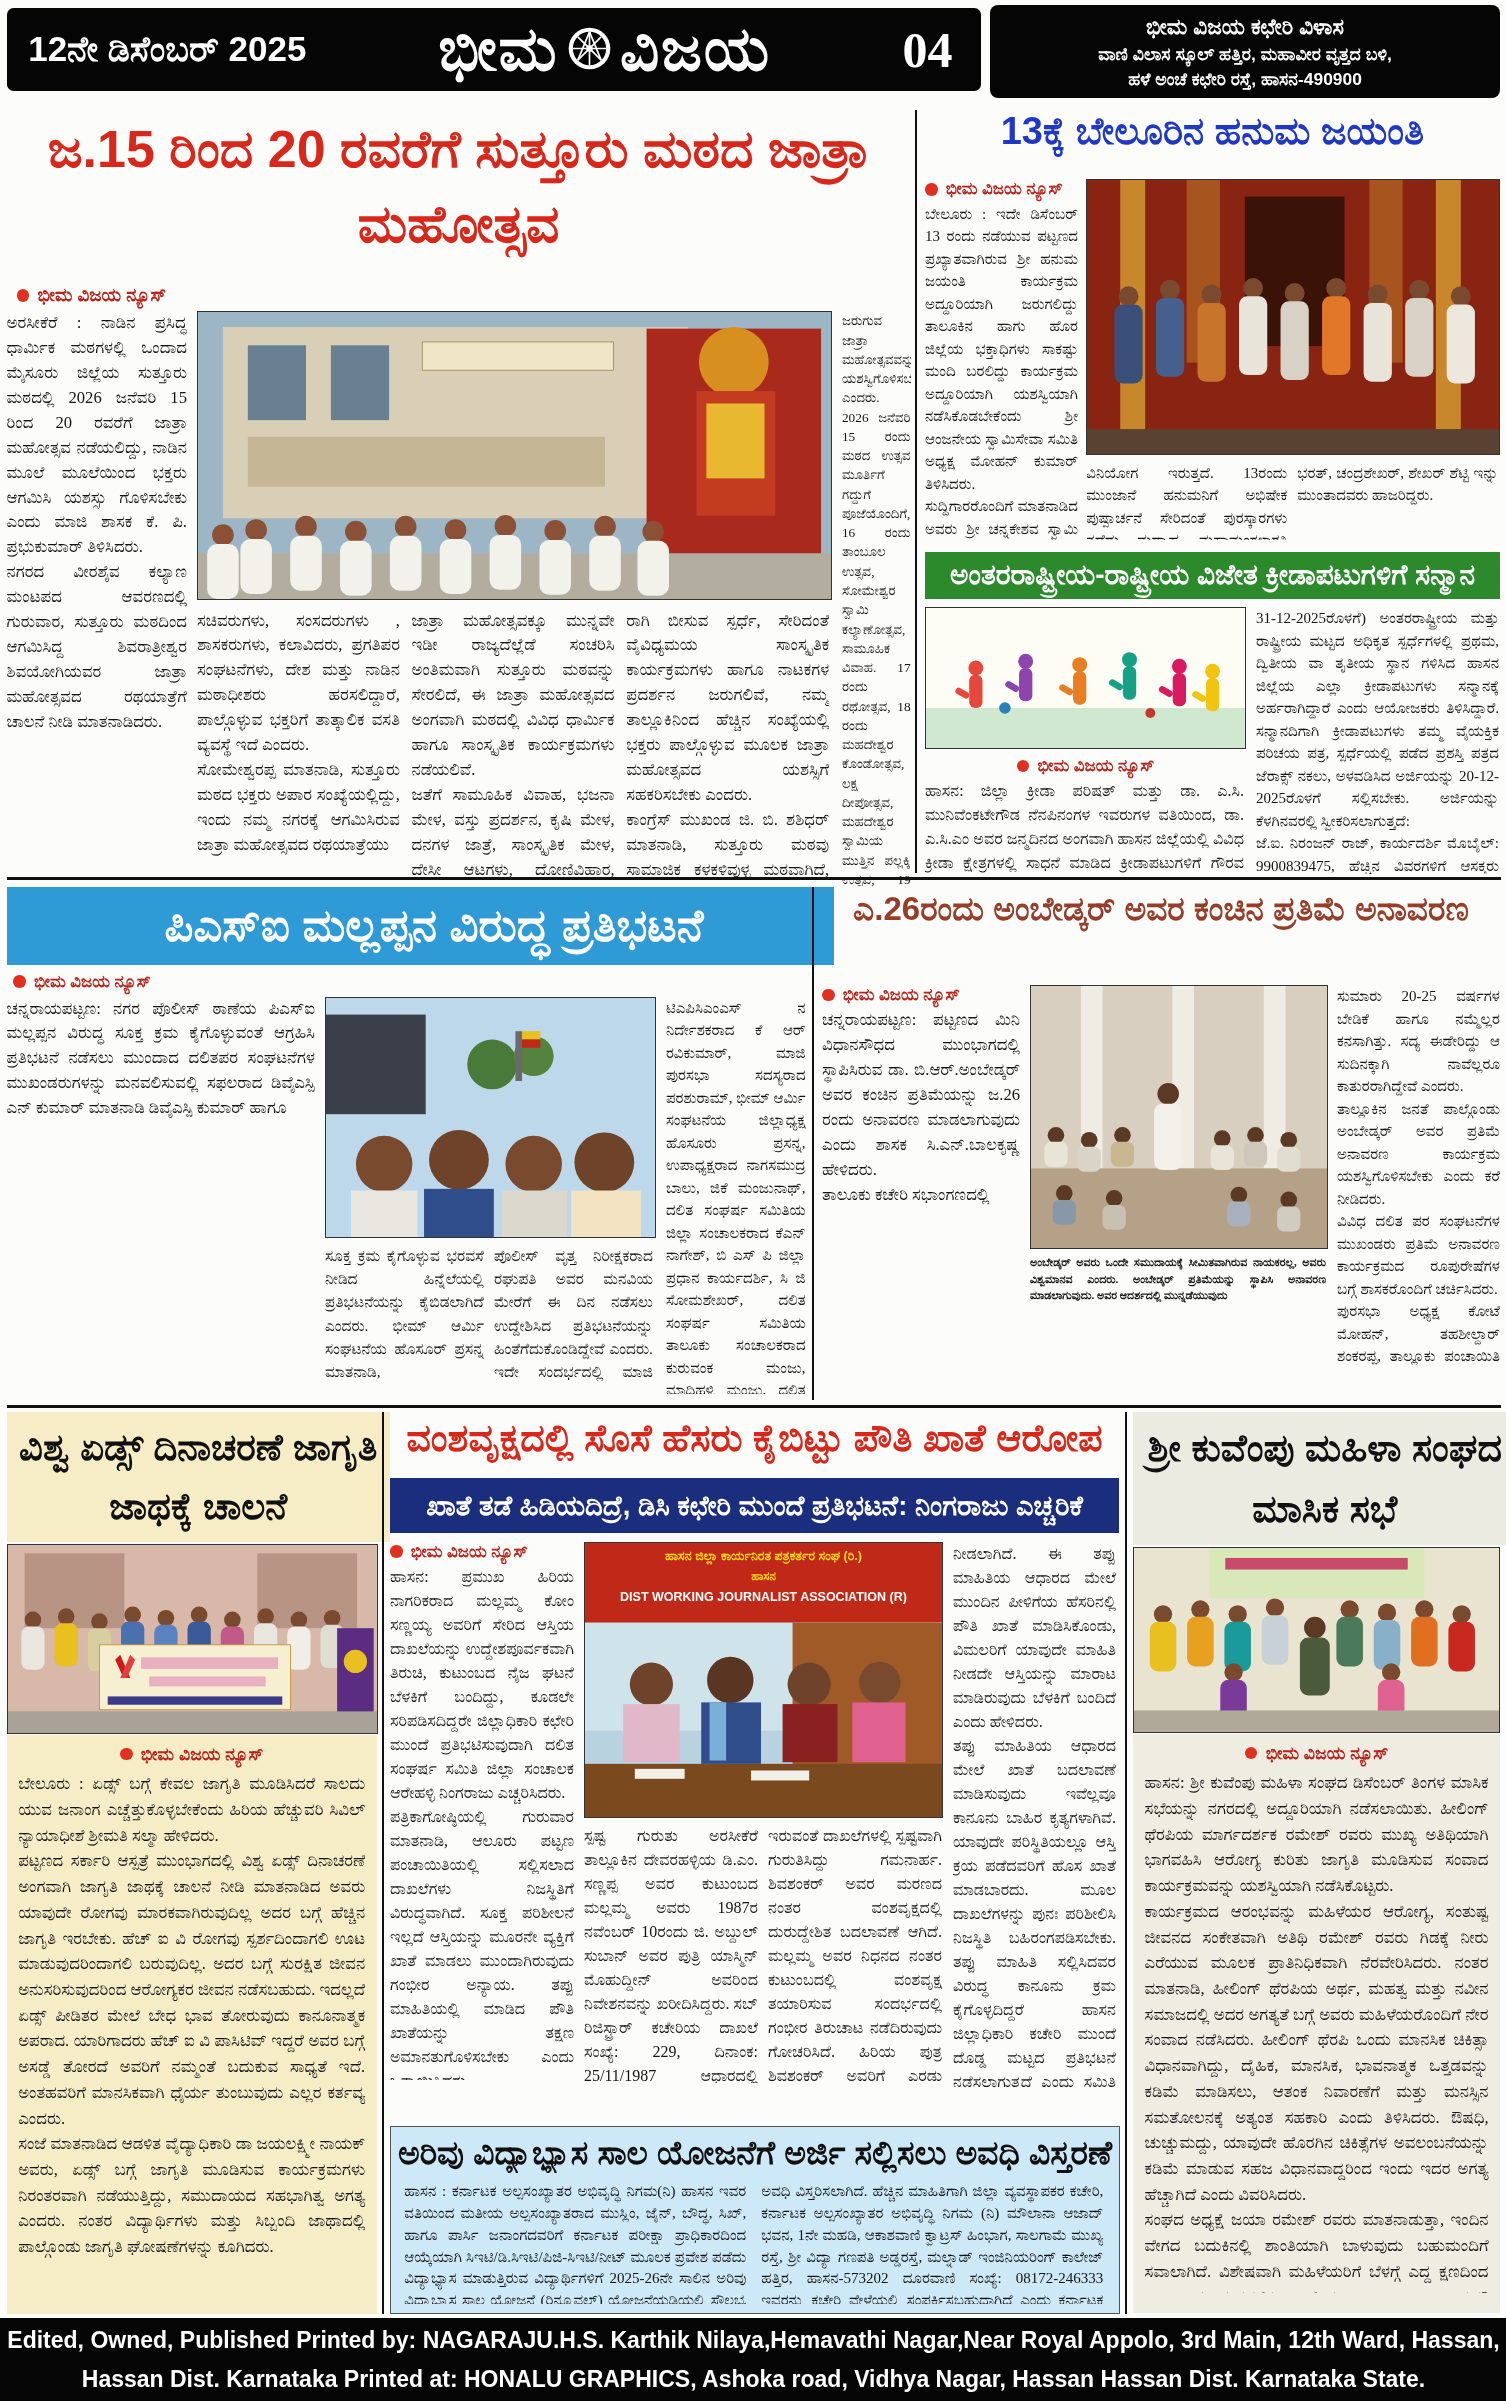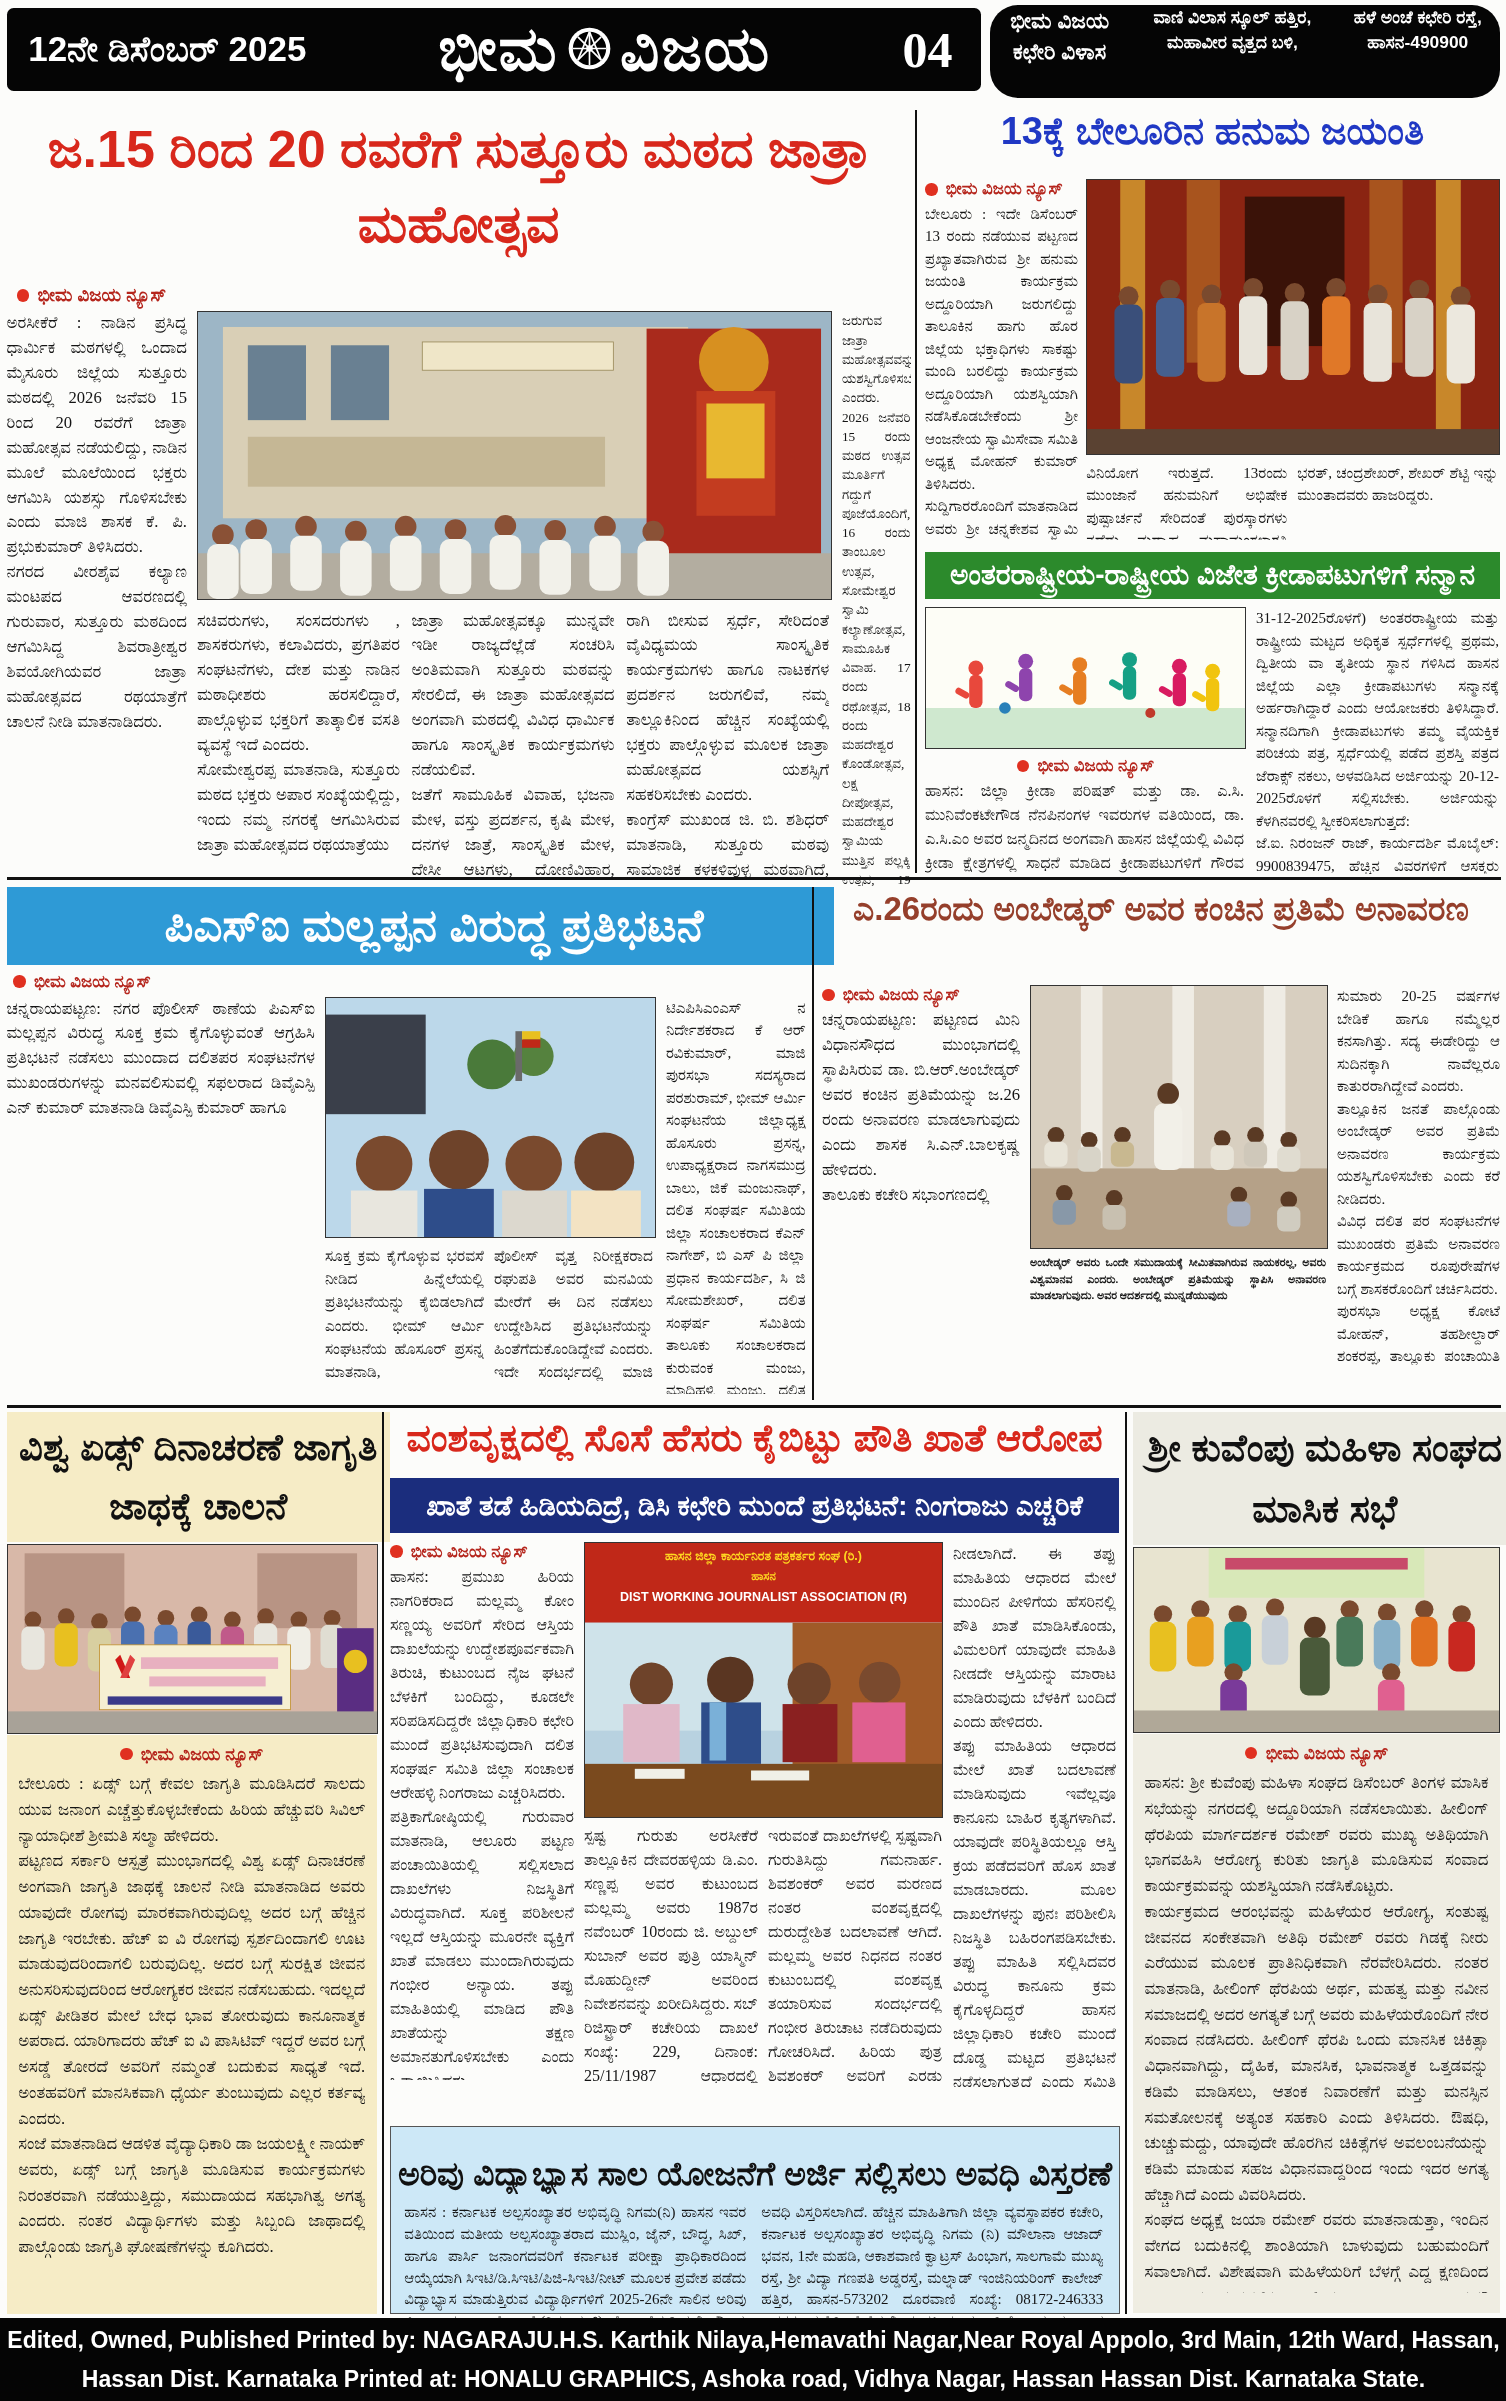--- a/index.html
+++ b/index.html
@@ -13,8 +13,8 @@
   .m-title{flex:1;display:flex;justify-content:center;align-items:center;gap:8.3px;
     font-size:61px;font-weight:bold;letter-spacing:1.7px;}
   .m-page{font-size:50px;font-family:"Liberation Serif",serif;font-weight:bold;margin-right:28px;}
-  .office-box{left:990px;top:5px;width:510px;height:93px;background:#050505;border-radius:28px;
-    color:#fff;display:flex;flex-direction:row;justify-content:center;text-align:center;line-height:1.45;}
+  .office-box{left:990px;top:5px;width:510px;height:93px;background:#050505;border-radius:8px;
+    color:#fff;display:flex;flex-direction:column;justify-content:center;text-align:center;line-height:1.45;}
   .office-box .o1{font-size:21.6px;font-weight:bold;}
   .office-box .o2{font-size:17.4px;font-weight:bold;}
   

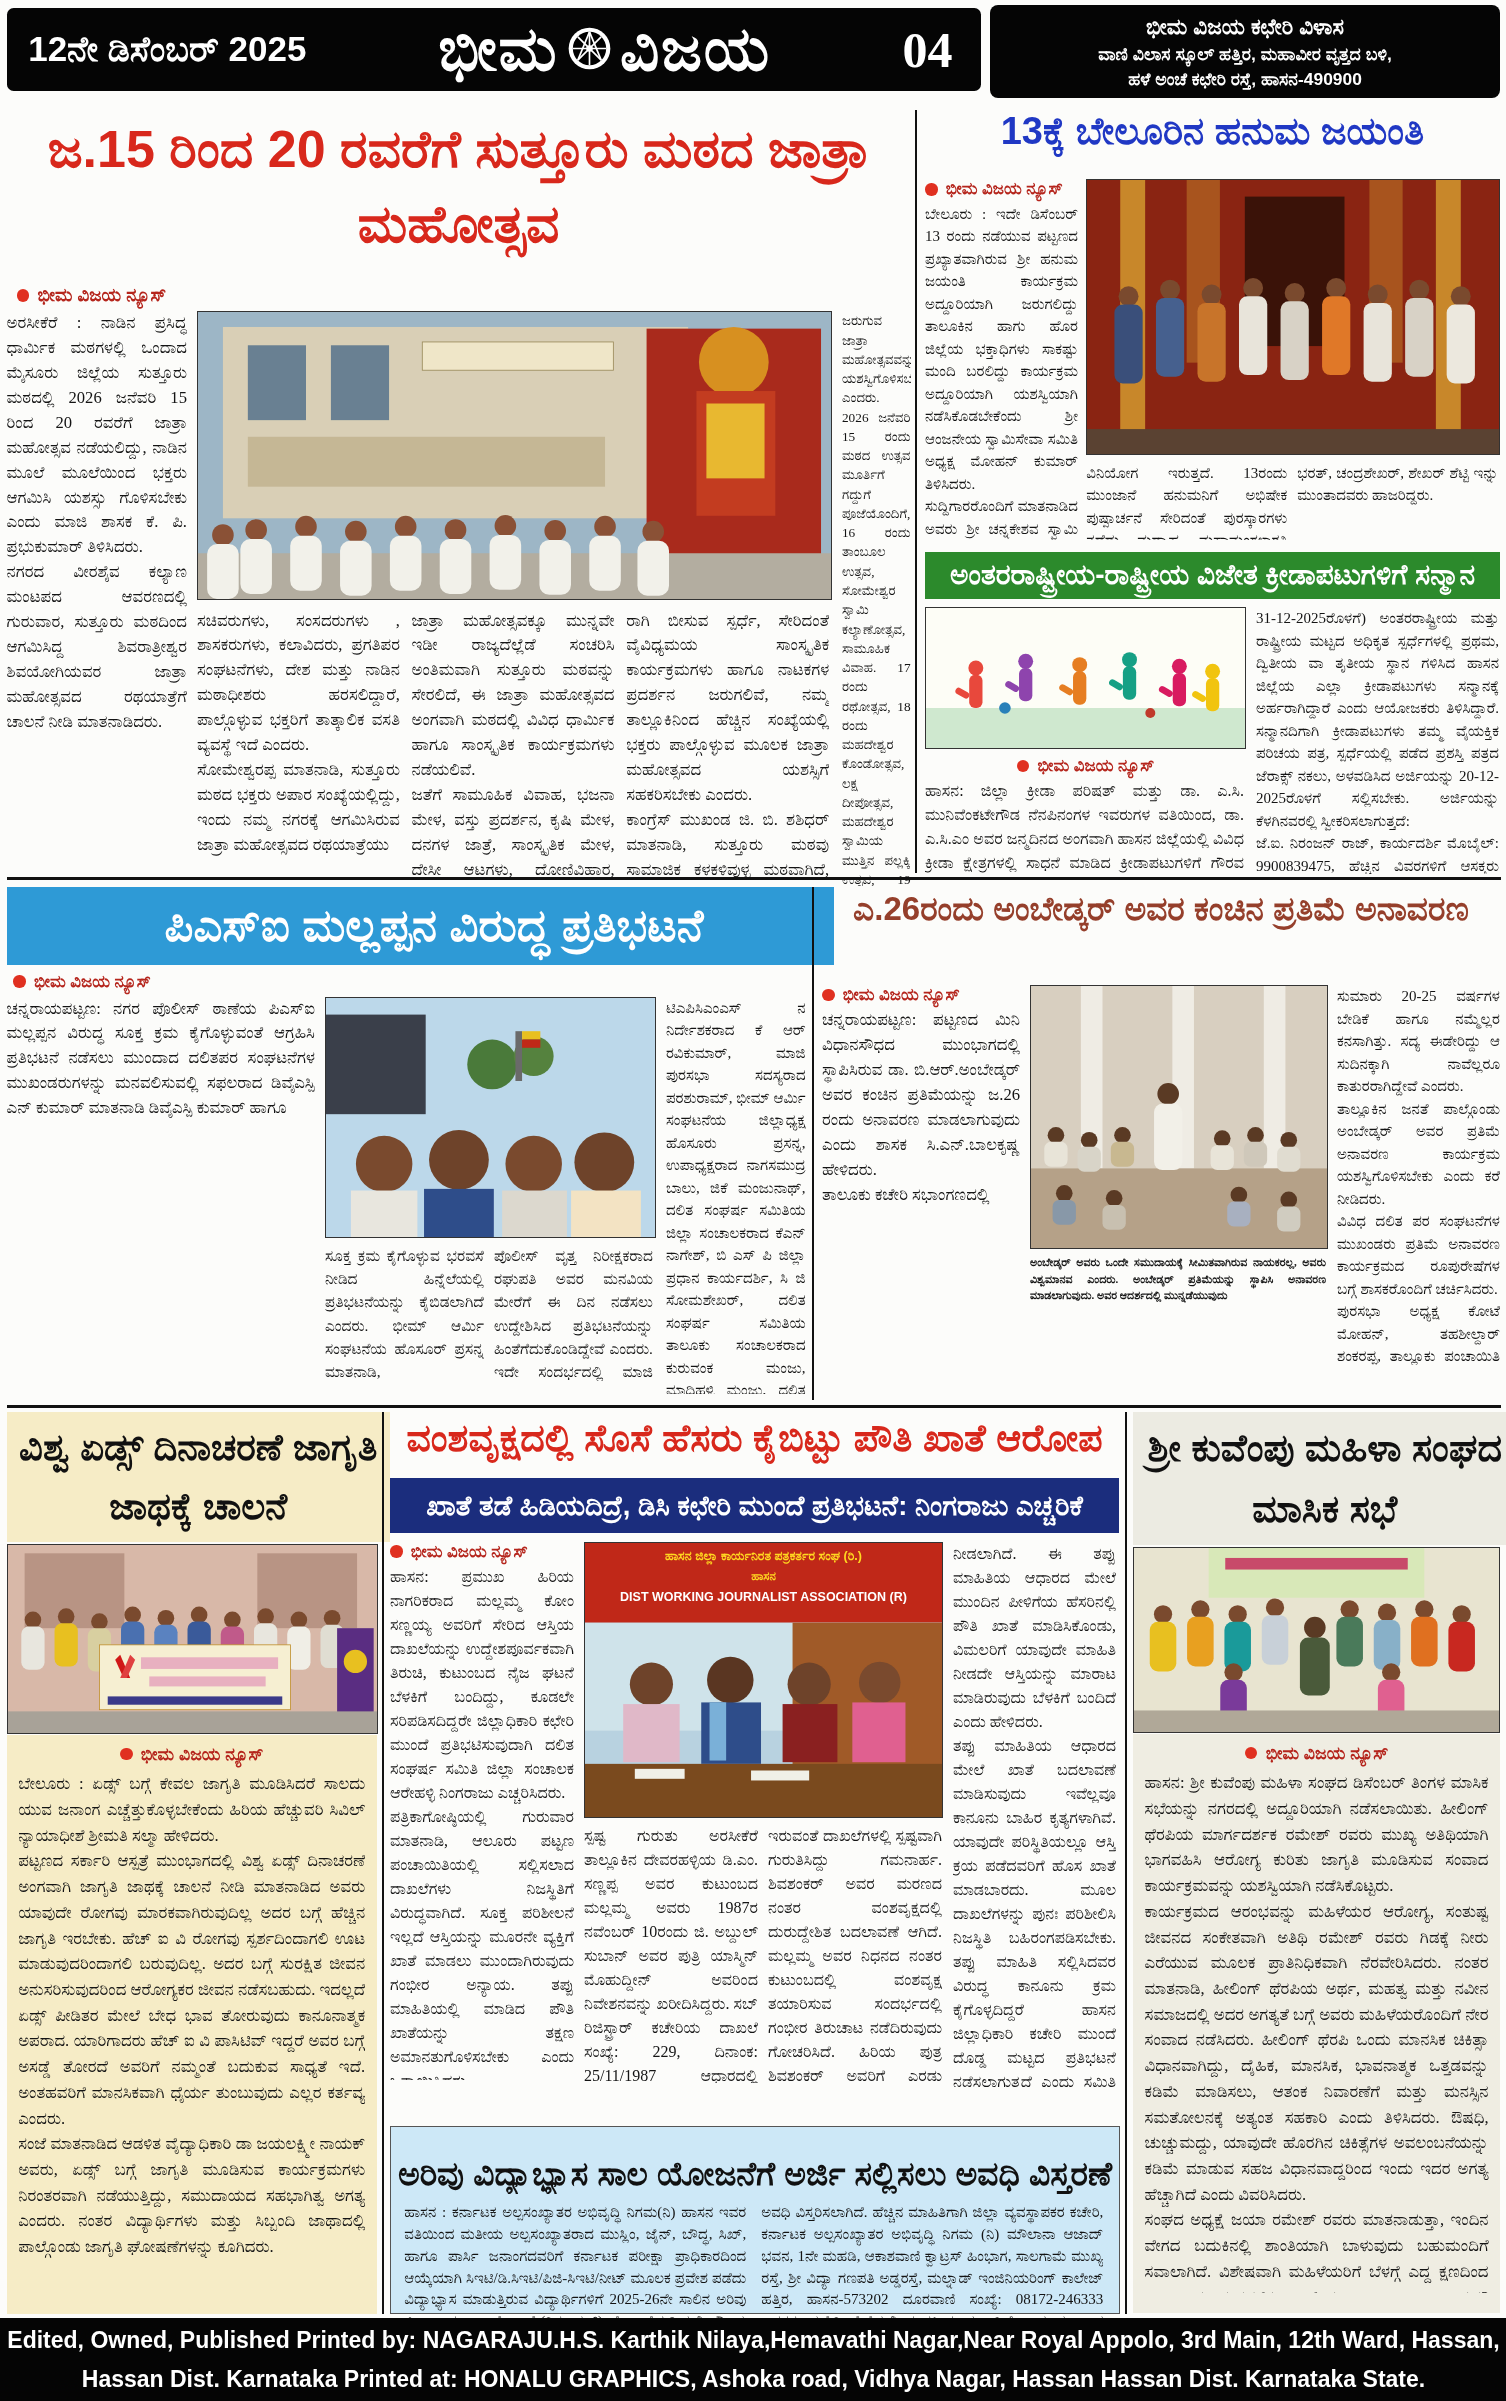--- a/index.html
+++ b/index.html
@@ -47,7 +47,7 @@
     justify-content:center;text-align:center;font-weight:bold;overflow:hidden;}
   .kuv-body{background:#efede2;padding:8.3px 11.6px;}
   .arivu-box{background:#cde8f7;border:0.8px solid #555;}
-  .arivu-hl{font-size:33px;color:#111;padding-top:28px;}
+  .arivu-hl{font-size:33px;color:#111;padding-top:7px;}
   .footer{left:0;top:2318px;width:1507px;height:84px;background:#050505;color:#fff;
     display:flex;flex-direction:column;justify-content:center;text-align:center;line-height:1.7;}
   .footer div{font-size:23px;font-weight:bold;}

